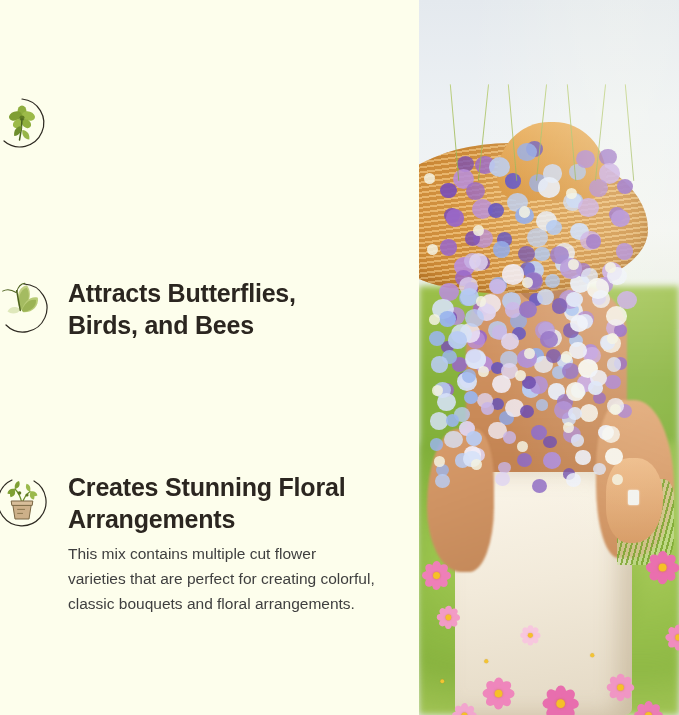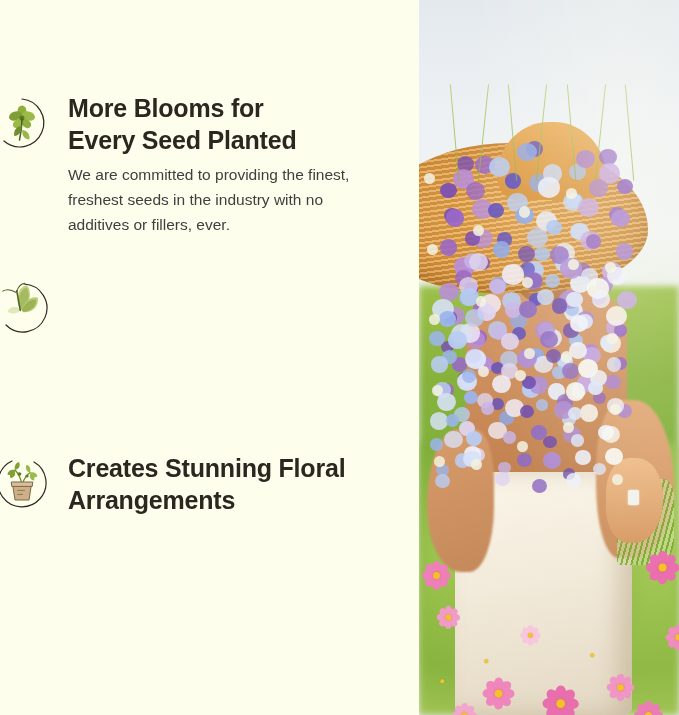--- a/index.html
+++ b/index.html
@@ -317,13 +317,6 @@
           <path d="M27.6 31 C22 31.5 19.5 35.5 20.2 41 C25.6 40.4 28 36.6 27.6 31 Z" fill="#6E8F2C"></path>
           <path d="M28.3 35 C33.6 35.6 36 39.4 35.3 44.6 C30.1 44 27.8 40.3 28.3 35 Z" fill="#98B64A"></path>
         </svg>
-      </div>
-      <div class="feature-body">
-        <h2 class="feature-title">More Blooms for
-Every Seed Planted</h2>
-        <p class="feature-desc">We are committed to providing the finest,
-freshest seeds in the industry with no
-additives or fillers, ever.</p>
       </div>
     </div>
 

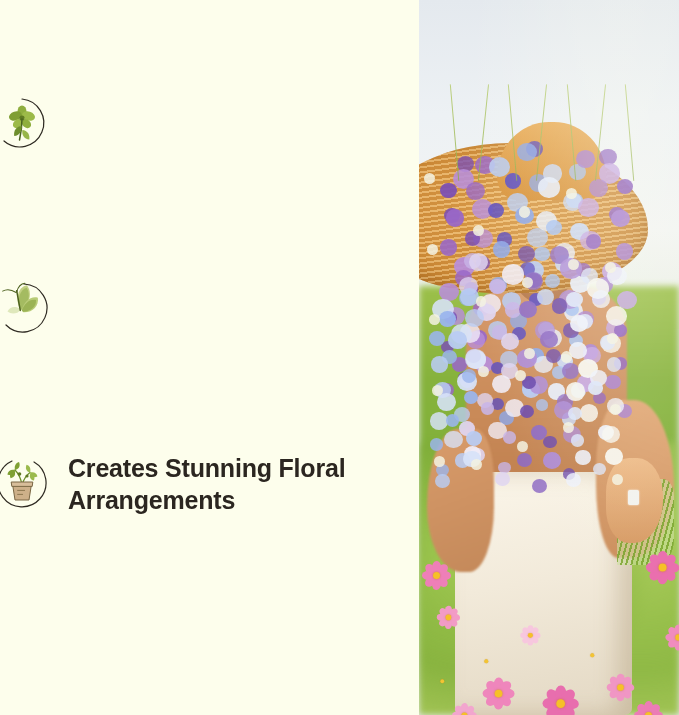--- a/index.html
+++ b/index.html
@@ -337,6 +337,8 @@
         </svg>
       </div>
       <div class="feature-body">
+        <h2 class="feature-title">Attracts Butterflies,
+Birds, and Bees</h2>
       </div>
     </div>
 

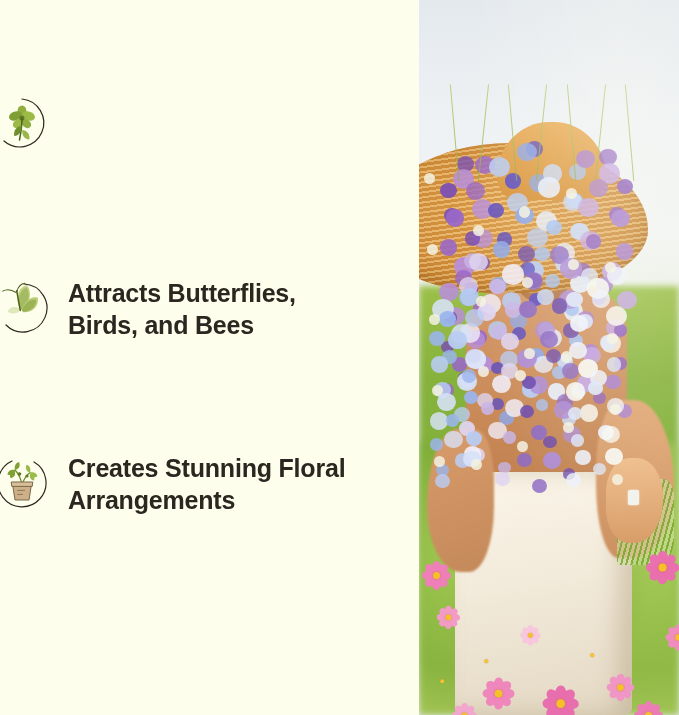--- a/index.html
+++ b/index.html
@@ -42,7 +42,7 @@
   }
   .feature-1 { top: 92px; }
   .feature-2 { top: 277px; }
-  .feature-3 { top: 452px; }
+  .feature-3 { top: 471px; }
 
   .icon-wrap {
     position: relative;

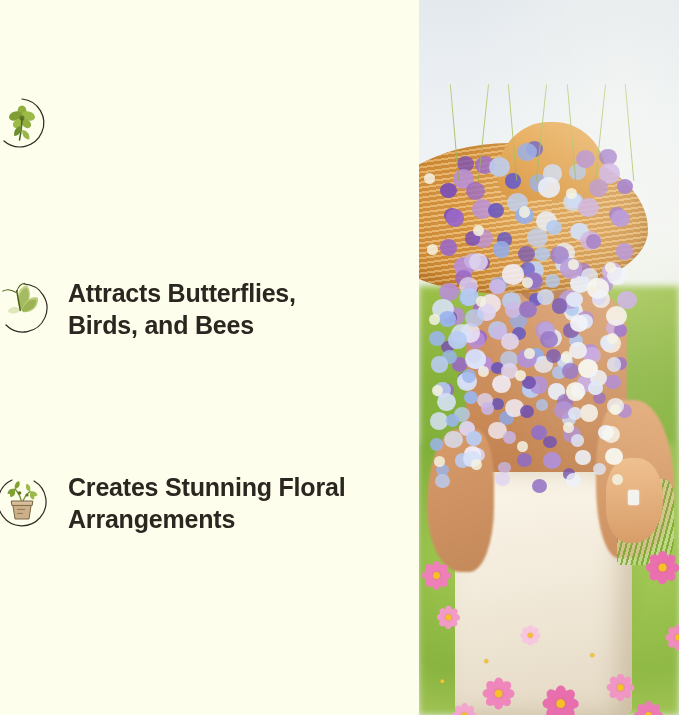--- a/index.html
+++ b/index.html
@@ -369,6 +369,9 @@
       <div class="feature-body">
         <h2 class="feature-title">Creates Stunning Floral
 Arrangements</h2>
+        <p class="feature-desc">This mix contains multiple cut flower
+varieties that are perfect for creating colorful,
+classic bouquets and floral arrangements.</p>
       </div>
     </div>
 

